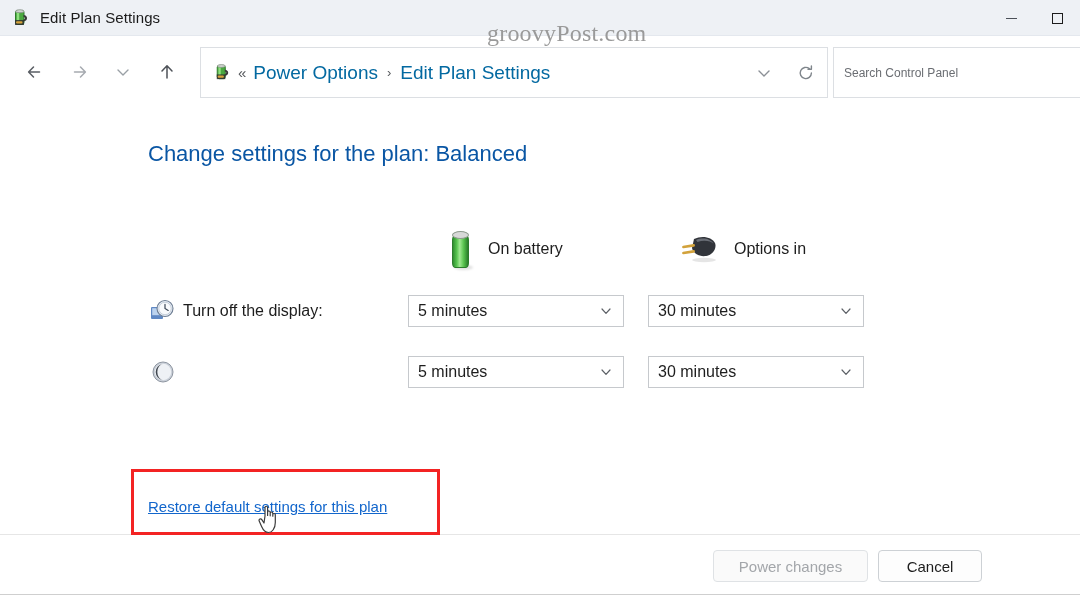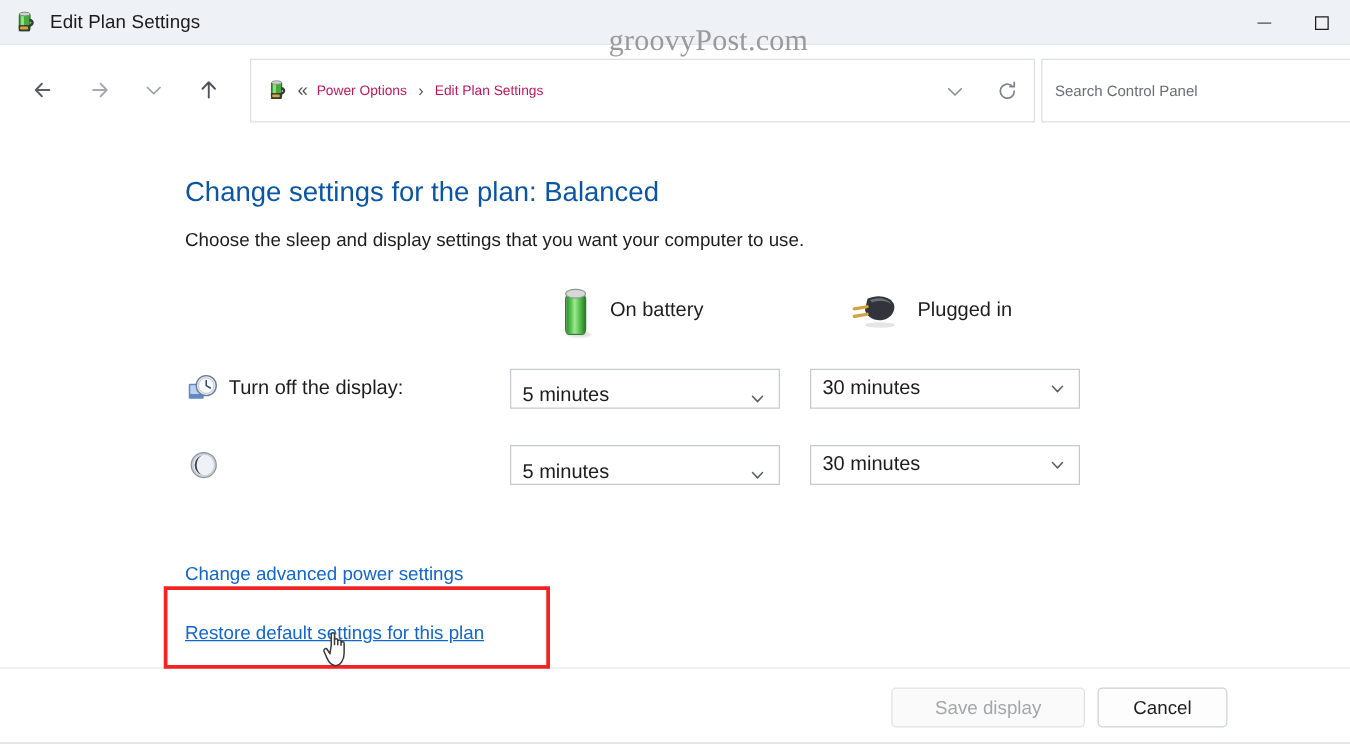--- a/index.html
+++ b/index.html
@@ -115,8 +115,8 @@
     margin: 0 7px;
   }
   .addr-crumb {
-    font-size: 11px;
-    color: #be185d;
+    font-size: 19px;
+    color: #0369a1;
     white-space: nowrap;
   }
   .addr-chevron-sep {

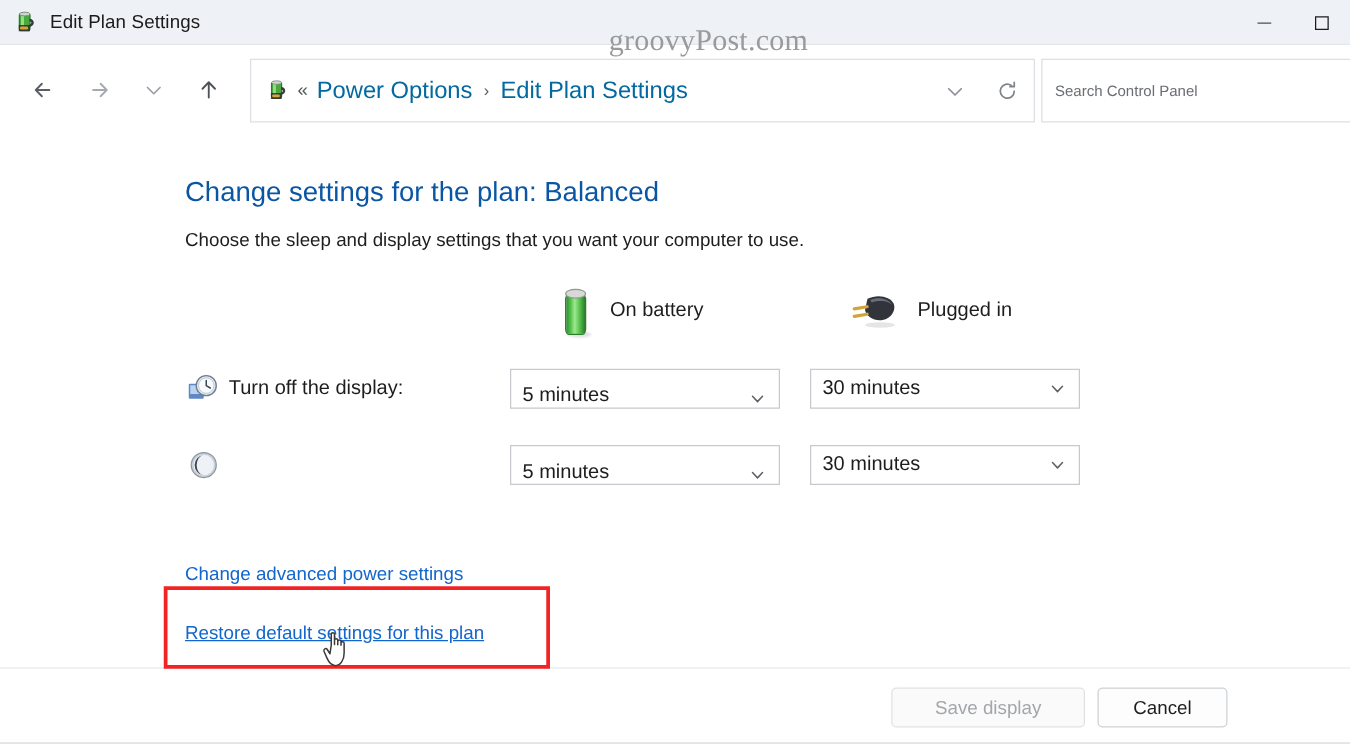--- a/index.html
+++ b/index.html
@@ -454,7 +454,6 @@
 <div class="content">
 
   <div class="page-heading">Change settings for the plan: Balanced</div>
-  <div class="page-sub">Choose the sleep and display settings that you want your computer to use.</div>
 
   <div class="col-headers">
     <div class="col-head battery">

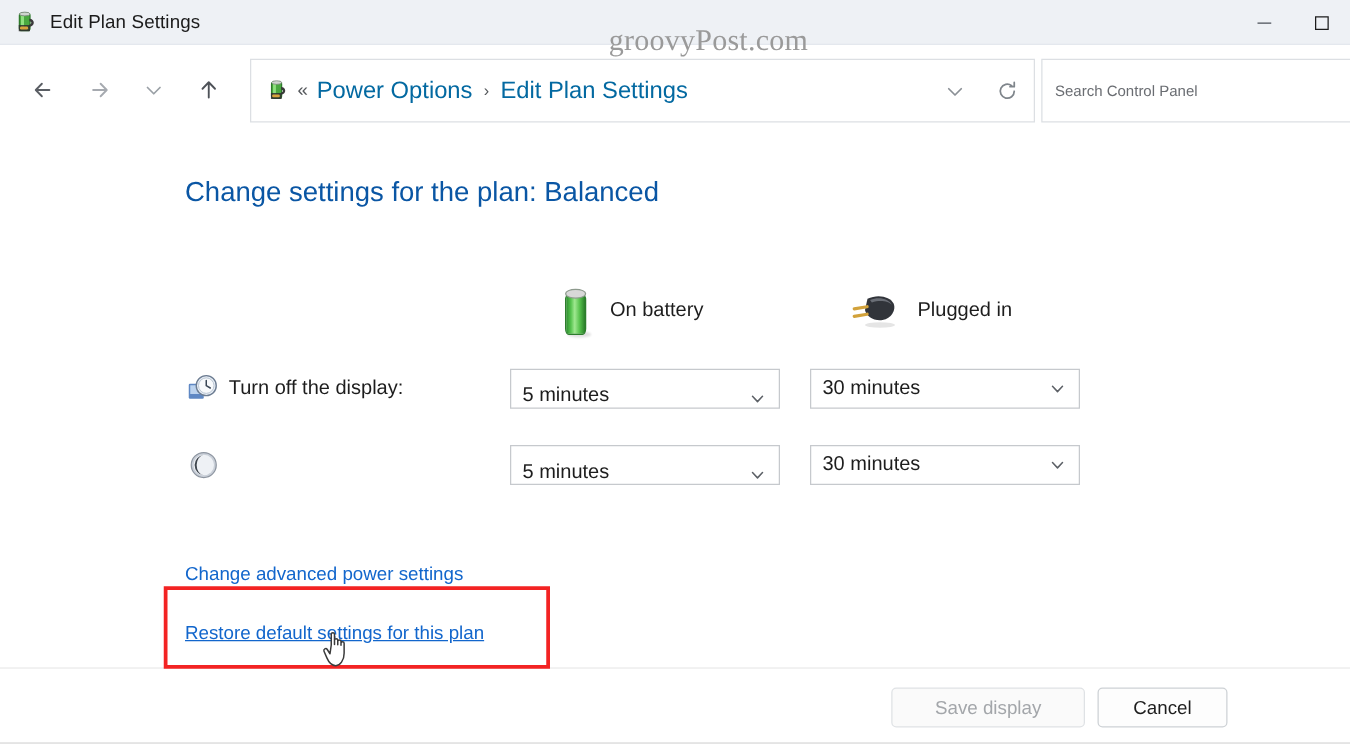--- a/index.html
+++ b/index.html
@@ -474,7 +474,7 @@
           <ellipse cx="26" cy="29" rx="12" ry="2.2" fill="rgba(0,0,0,0.10)"></ellipse>
         </svg>
       </div>
-      <span class="col-head-label">Plugged in</span>
+      <span class="col-head-label">Options in</span>
     </div>
   </div>
 

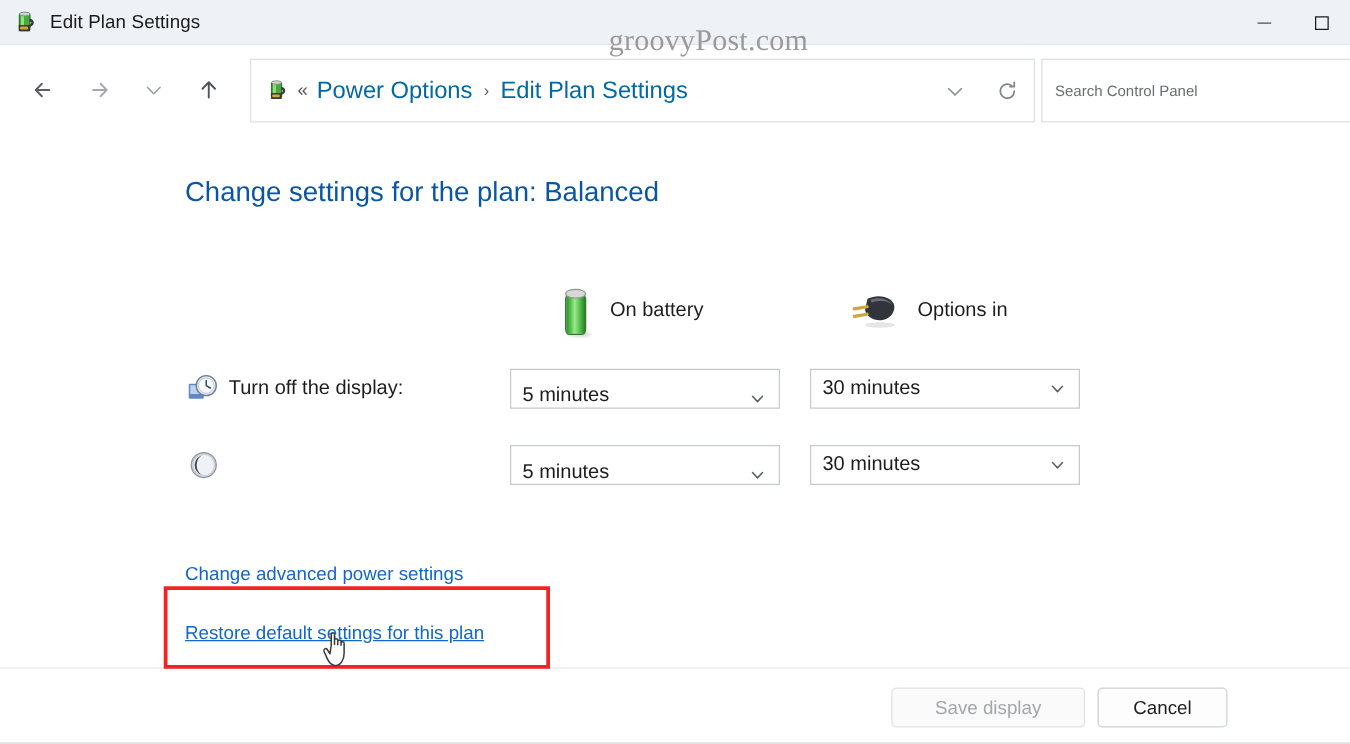--- a/index.html
+++ b/index.html
@@ -279,7 +279,7 @@
     align-items: center;
     justify-content: space-between;
   }
-  .combo.c1 { left: 408px; width: 216px; align-items: flex-end; }
+  .combo.c1 { left: 408px; width: 216px; }
   .combo.c2 { left: 648px; width: 216px; }
   .combo-val {
     font-size: 16px;

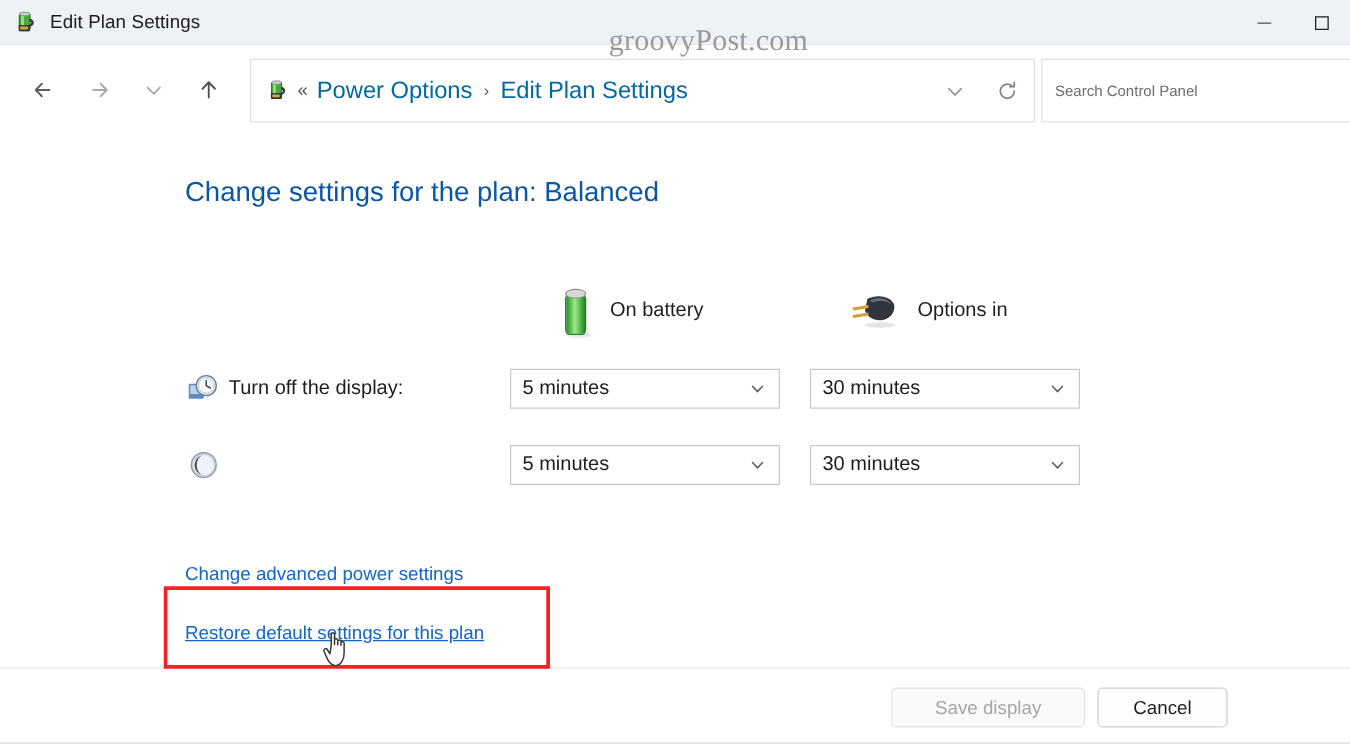--- a/index.html
+++ b/index.html
@@ -534,7 +534,6 @@
     </div>
   </div>
 
-  <a class="link link-advanced">Change advanced power settings</a>
   <a class="link link-restore">Restore default settings for this plan</a>
 </div>
 

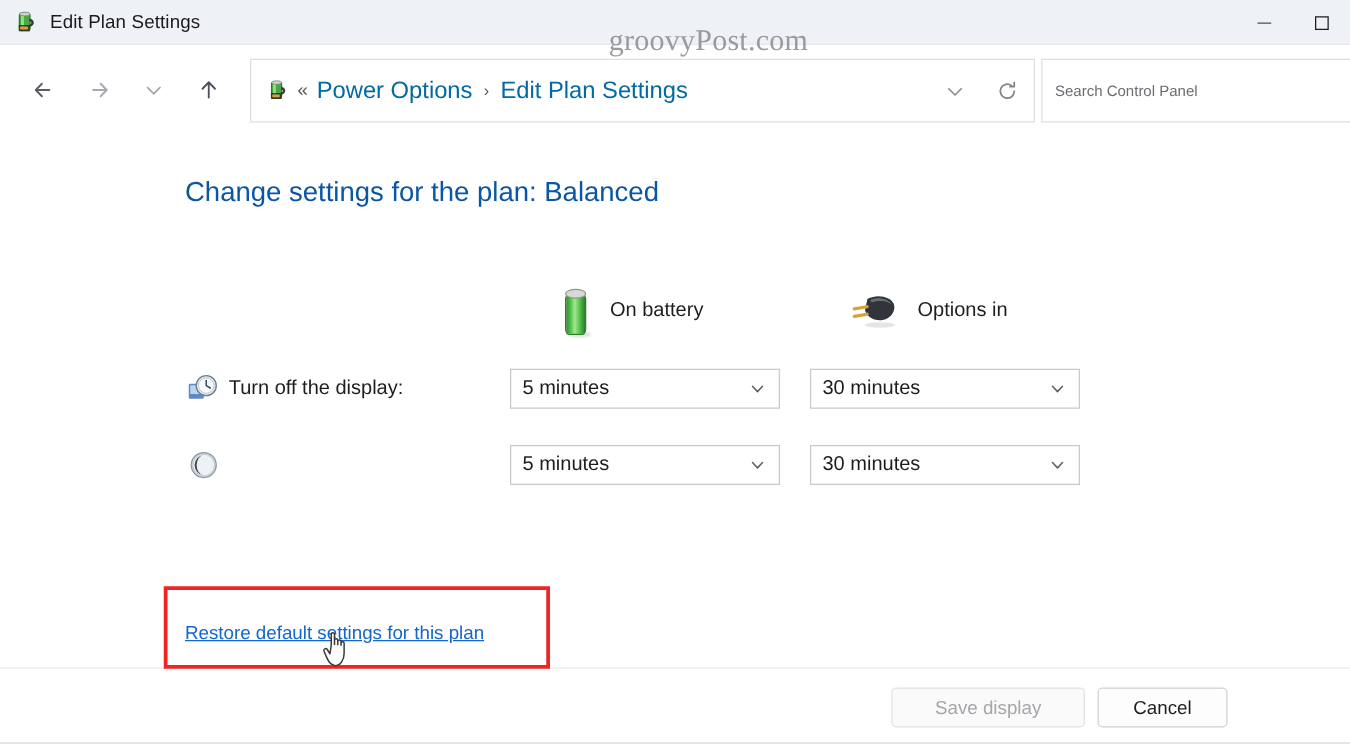--- a/index.html
+++ b/index.html
@@ -547,7 +547,7 @@
 
 <div class="footer-sep"></div>
 <div class="footer">
-  <div class="btn btn-save">Save display</div>
+  <div class="btn btn-save">Power changes</div>
   <div class="btn btn-cancel">Cancel</div>
 </div>
 <div class="bottom-edge"></div>

